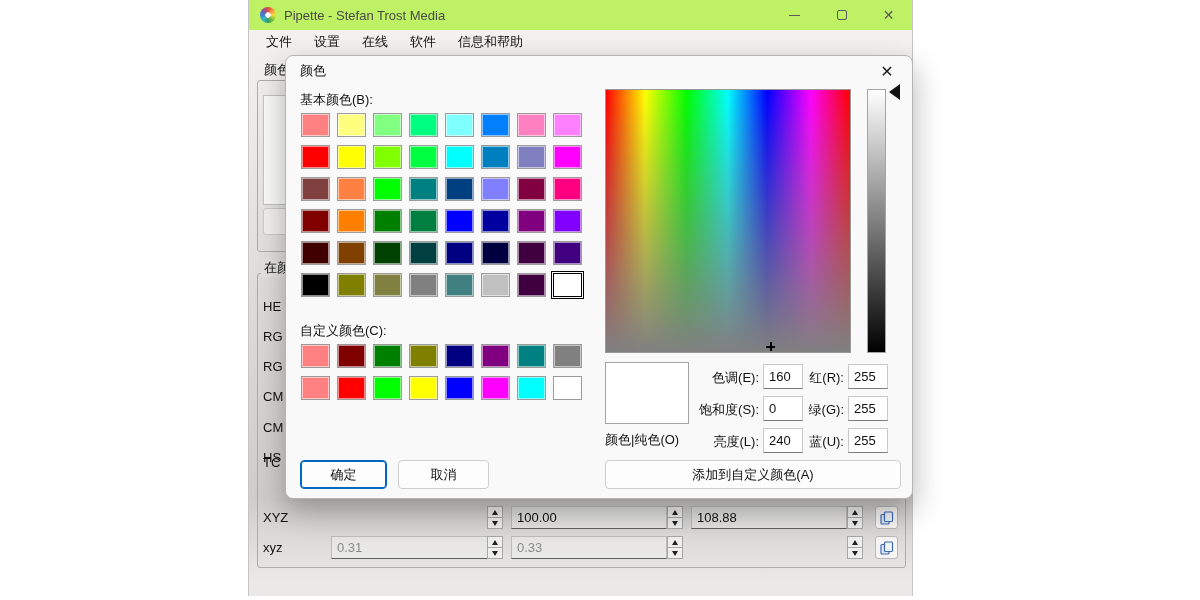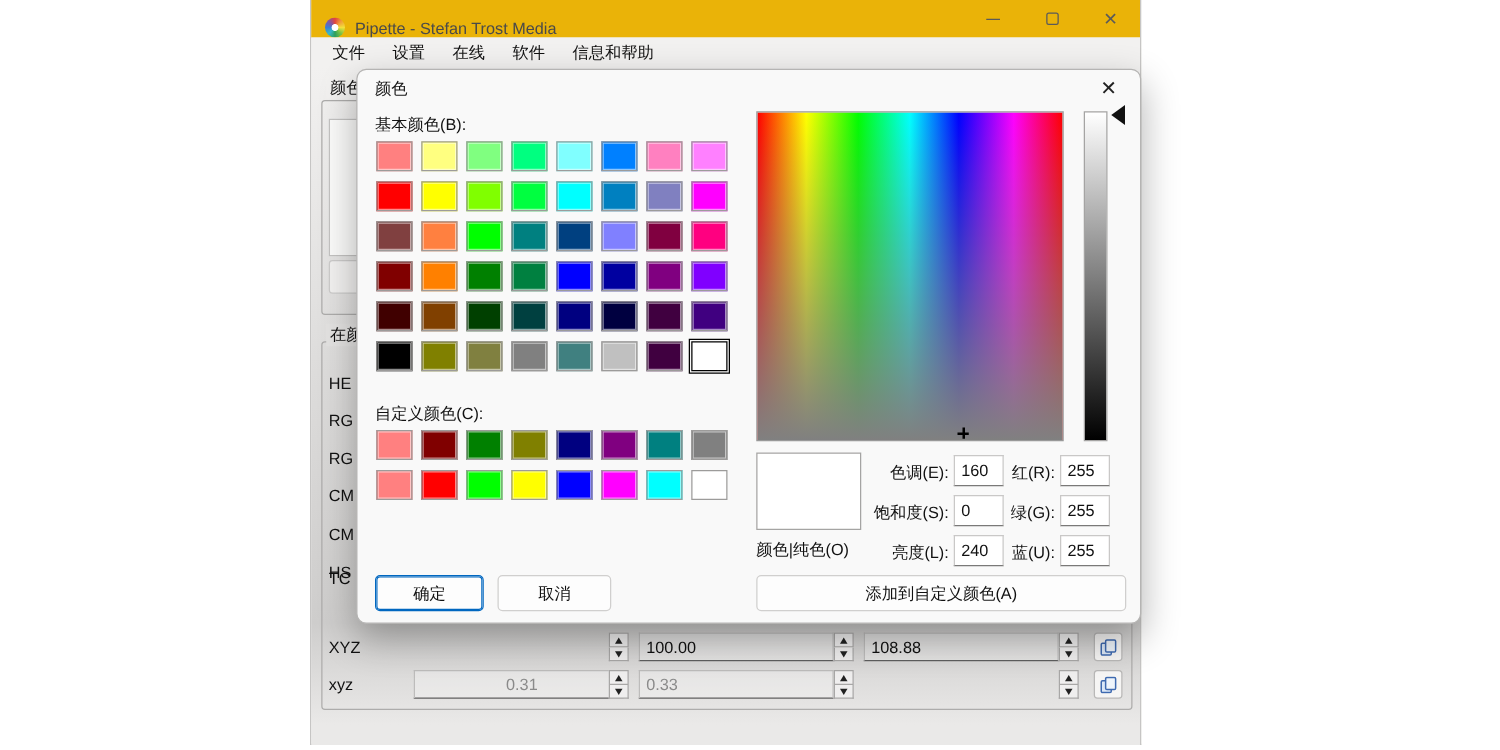--- a/index.html
+++ b/index.html
@@ -9,8 +9,8 @@
   
   #app-window { position:absolute; left:248px; top:0; width:665px; height:596px;
     background:#f2f1f0; border:1px solid #c6c5c4; border-top:none; }
-  #title-bar { position:absolute; left:0; top:0; width:100%; height:30px; background:#eab308;
-    display:flex; align-items:flex-end; }
+  #title-bar { position:absolute; left:0; top:0; width:100%; height:30px; background:#bef264;
+    display:flex; align-items:center; }
   #app-icon { width:16px; height:16px; border-radius:50%; margin-left:11px;
     background: radial-gradient(circle at center, #ffffff 0 2.5px, rgba(255,255,255,0) 3px),
       conic-gradient(#e4443c, #f09c3a, #f3e13b, #7cc344, #2e9e5b, #38b8c8, #3b7fd4, #8456a5, #e4443c); }

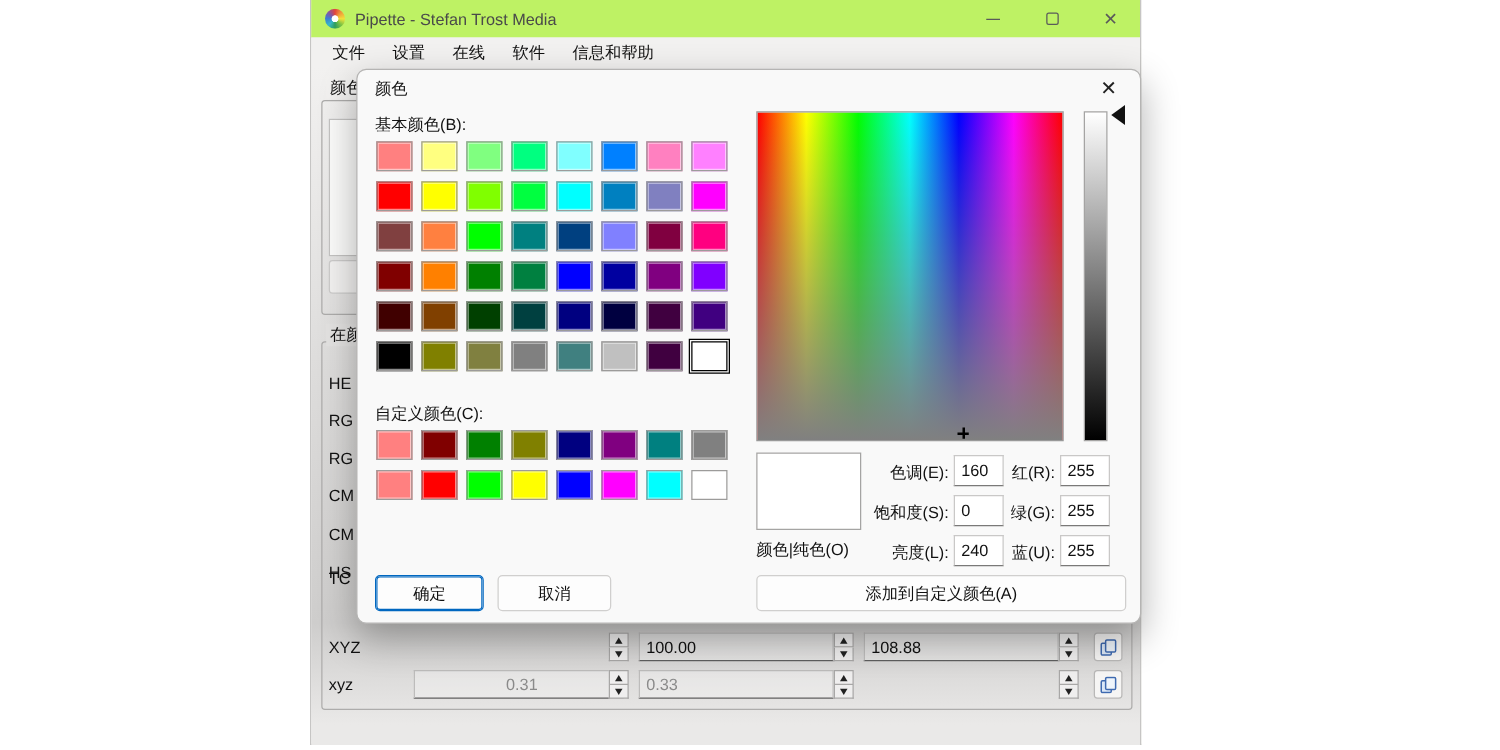--- a/index.html
+++ b/index.html
@@ -180,7 +180,7 @@
 
       <div class="value-row" style="top:482px;">
         <span class="row-label">xyz</span>
-        <div class="val-box disabled" style="left:82px; width:168px;text-align:center;">0.31</div>
+        <div class="val-box disabled" style="left:82px; width:168px;">0.31</div>
         <div class="spinner" style="left:238px;">
           <div class="spin-btn">
               <span class="tri-up"></span>

